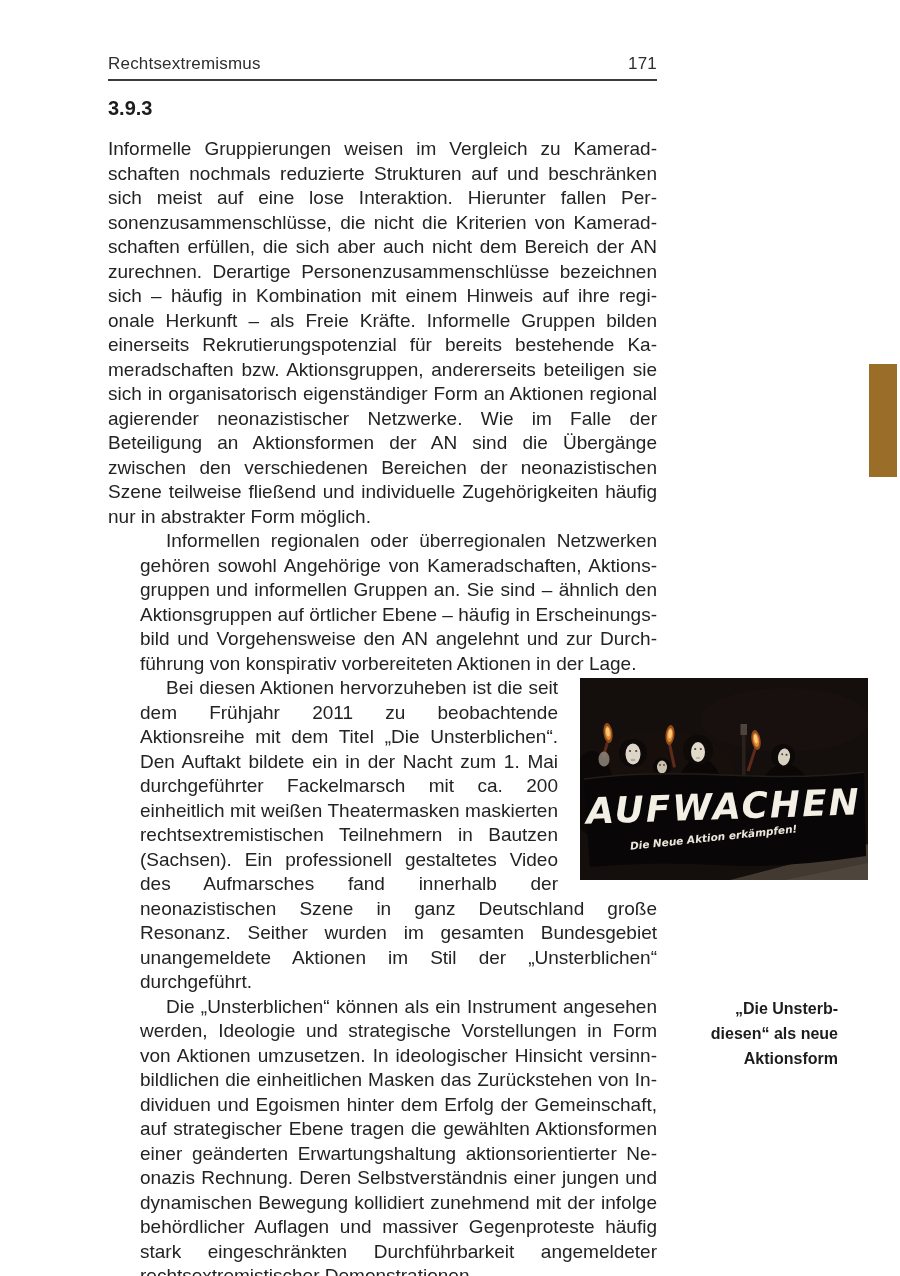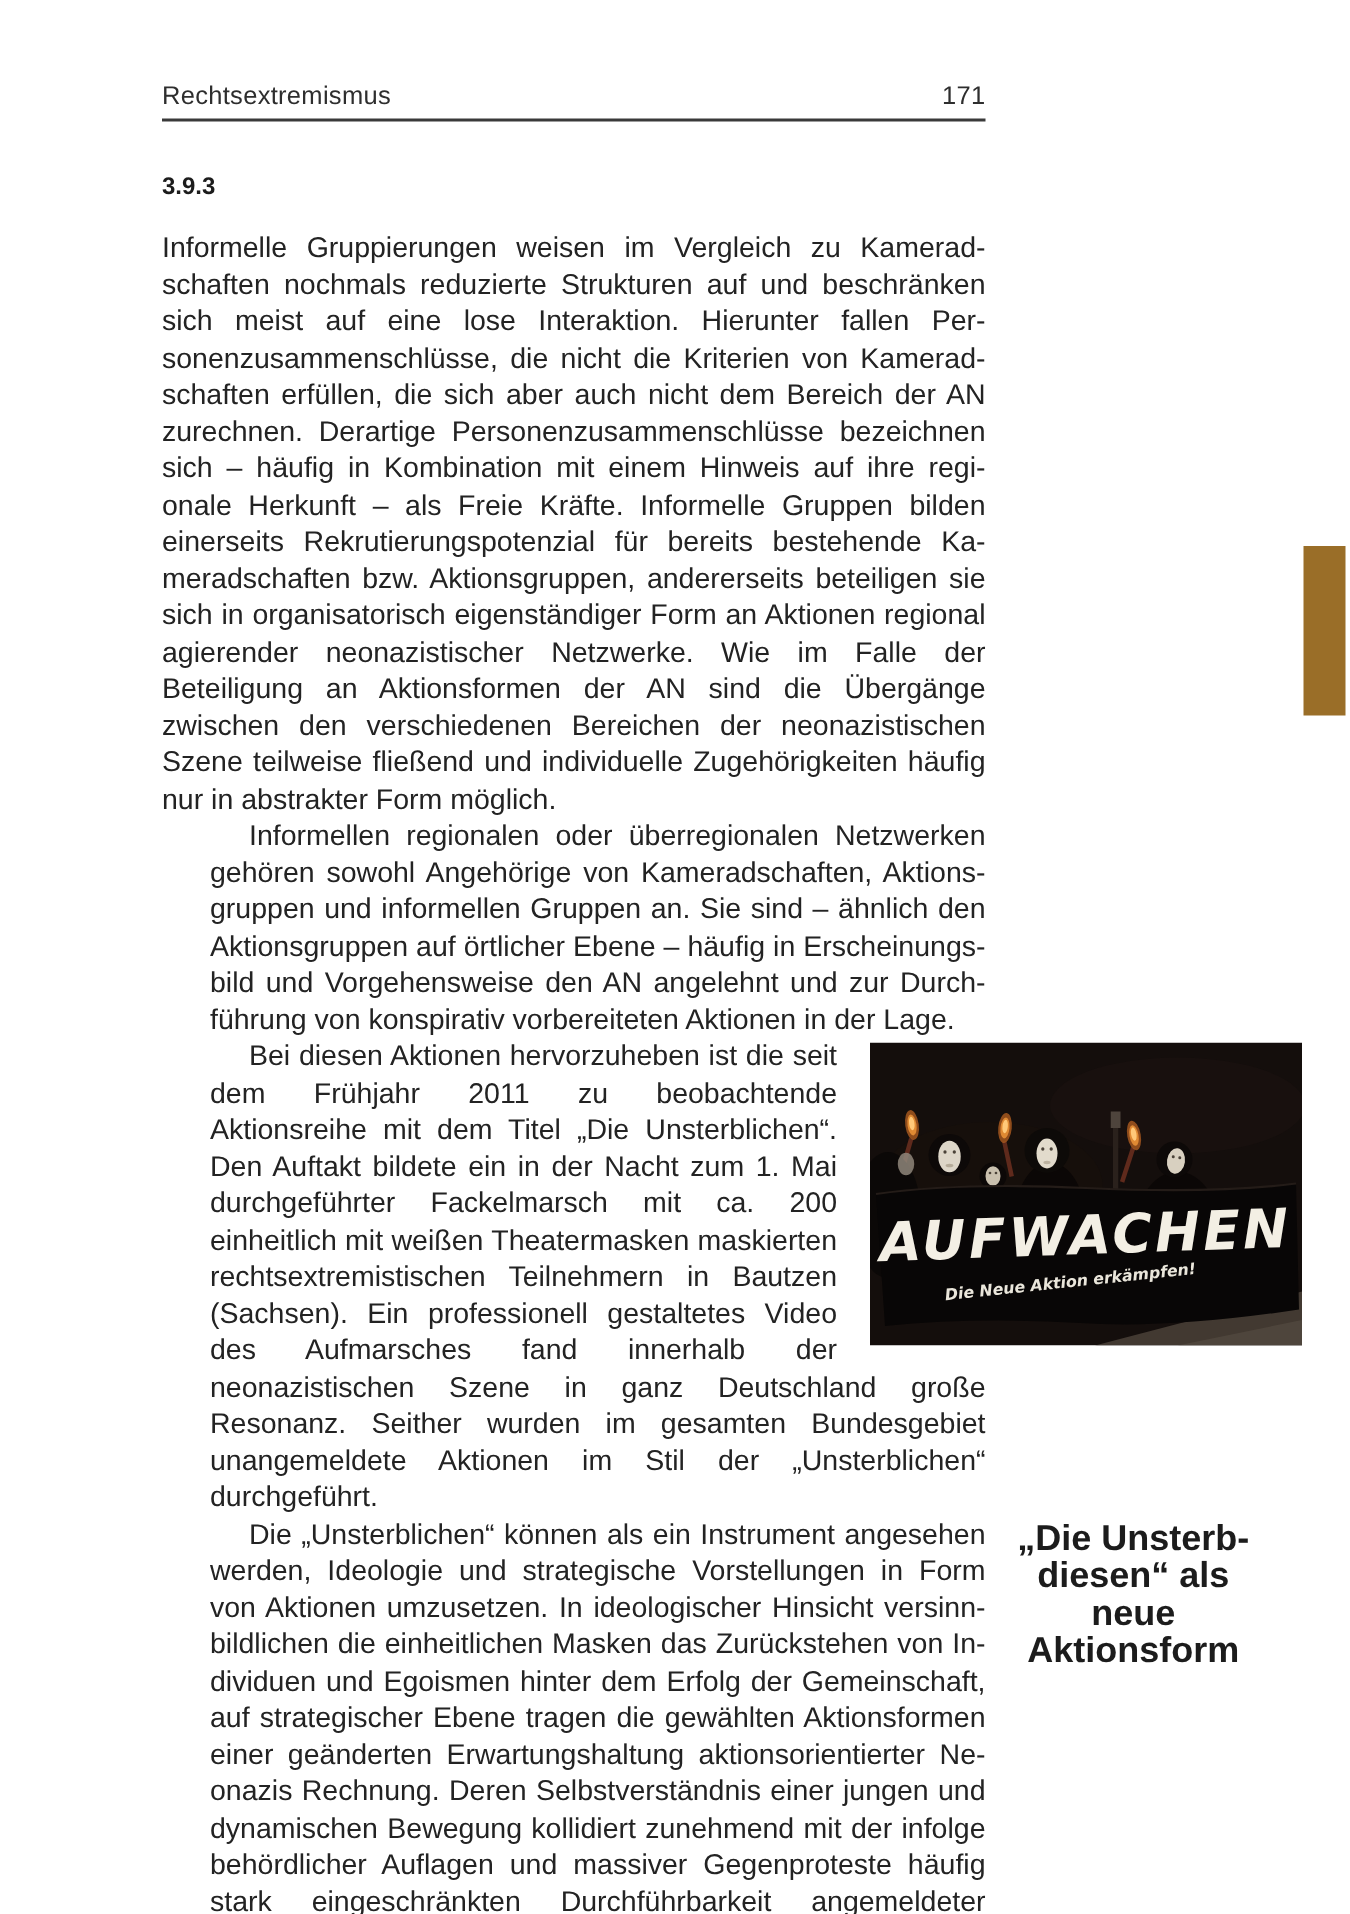--- a/index.html
+++ b/index.html
@@ -21,8 +21,8 @@
   .header-rule{border-bottom:2px solid #3a3a3a;margin-top:5px;}
 
   .section-heading{
-    margin-top:32px;display:flex;
-    font-size:16px;font-weight:bold;color:#1c1c1c;line-height:24px;
+    margin-top:15px;display:flex;
+    font-size:20px;font-weight:bold;color:#1c1c1c;line-height:24px;
   }
   .section-number{width:77px;flex:0 0 77px;}
 

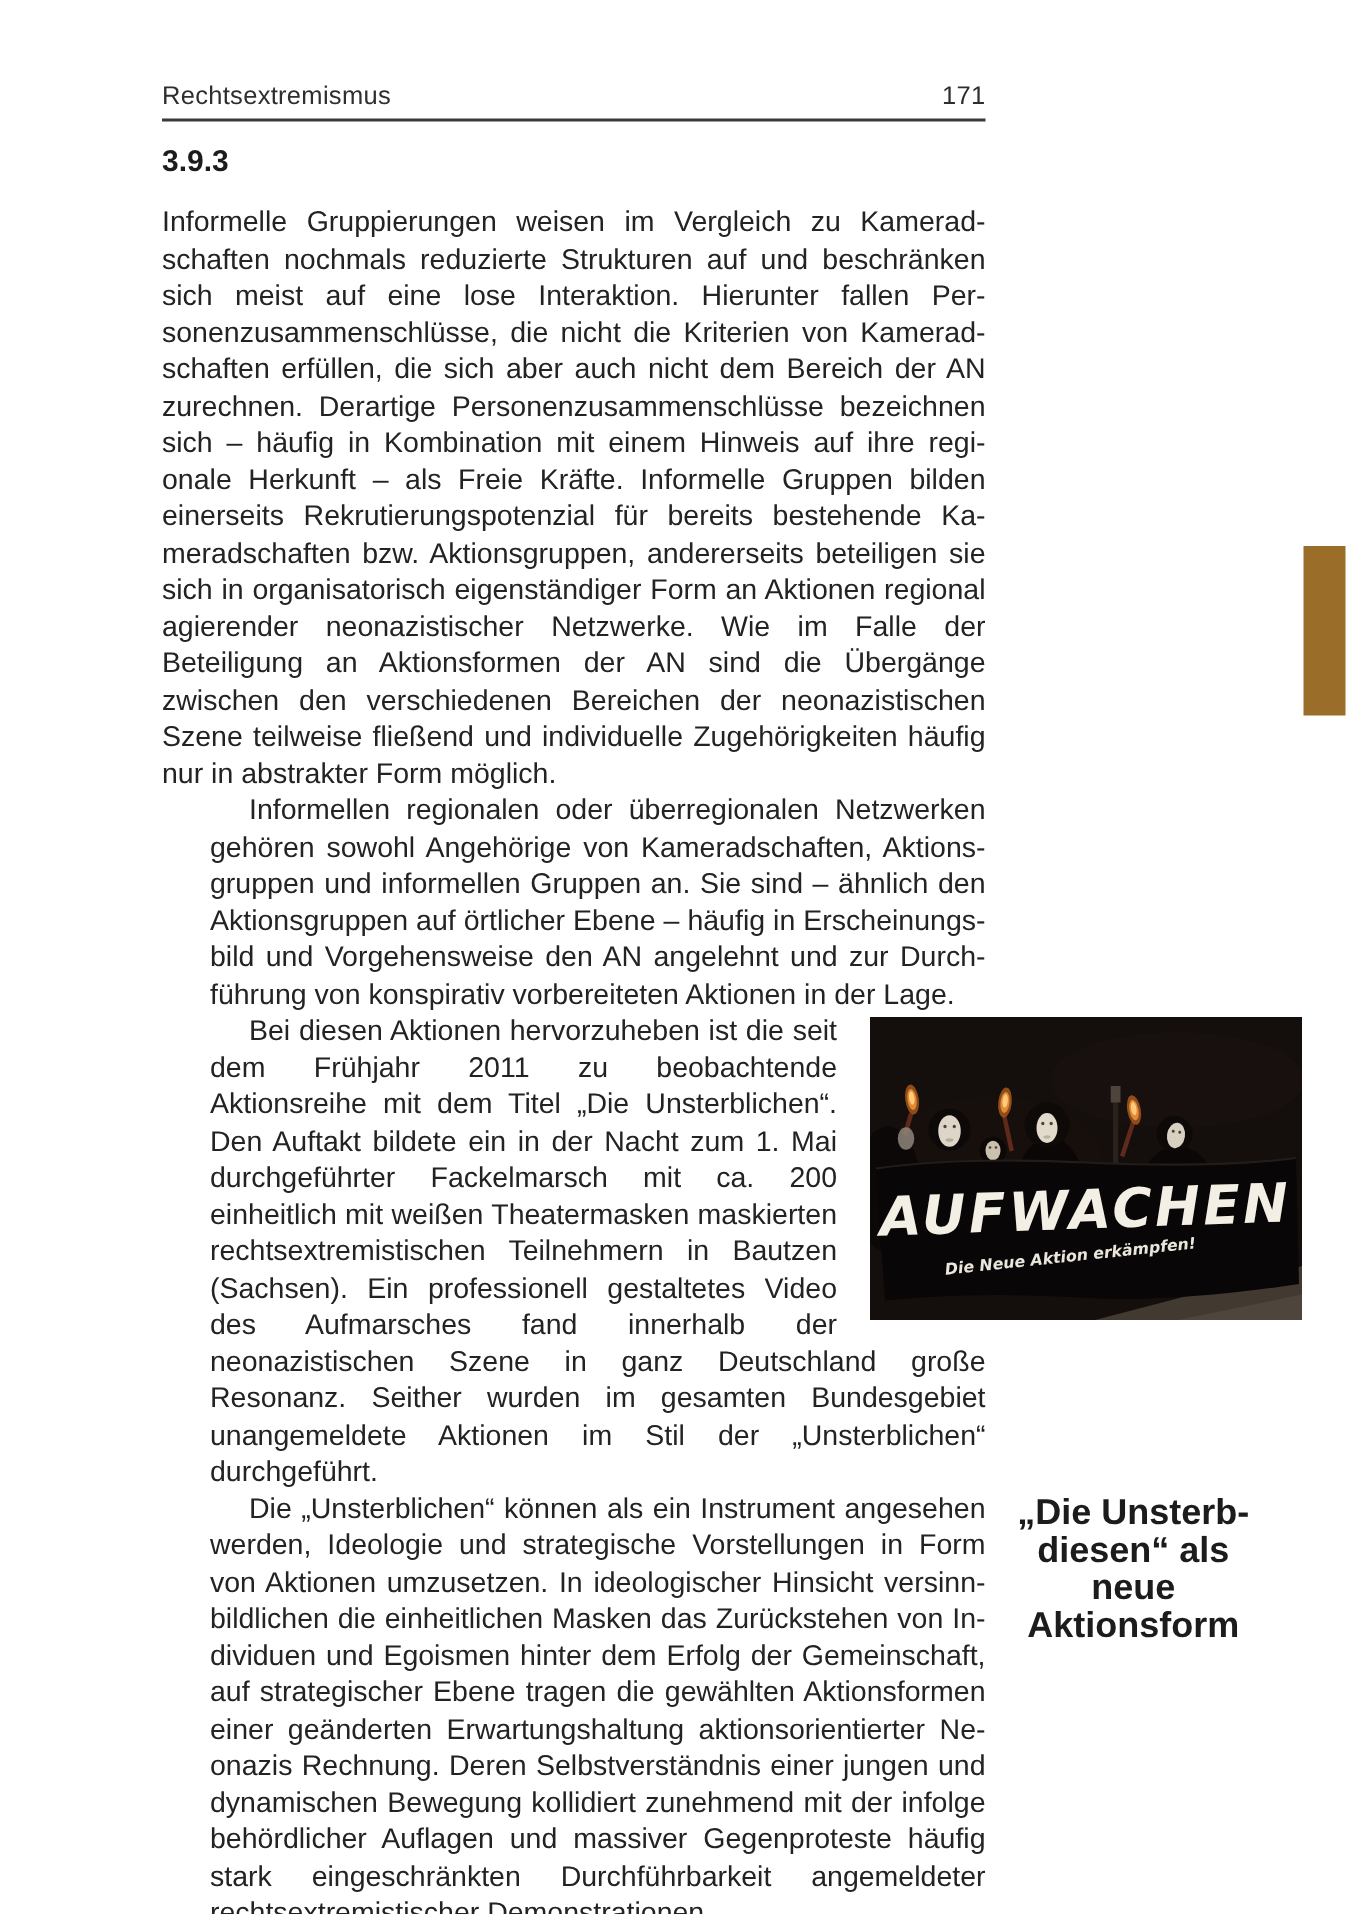--- a/index.html
+++ b/index.html
@@ -46,8 +46,8 @@
   .note-anchor{position:relative;}
   .margin-note{
     position:absolute;left:565px;top:1px;width:165px;
-    font-weight:bold;font-size:24px;line-height:25px;
-    text-align:center;color:#1c1c1c;
+    font-weight:bold;font-size:16px;line-height:25px;
+    text-align:right;color:#1c1c1c;
   }
 
   .chapter-tab{

